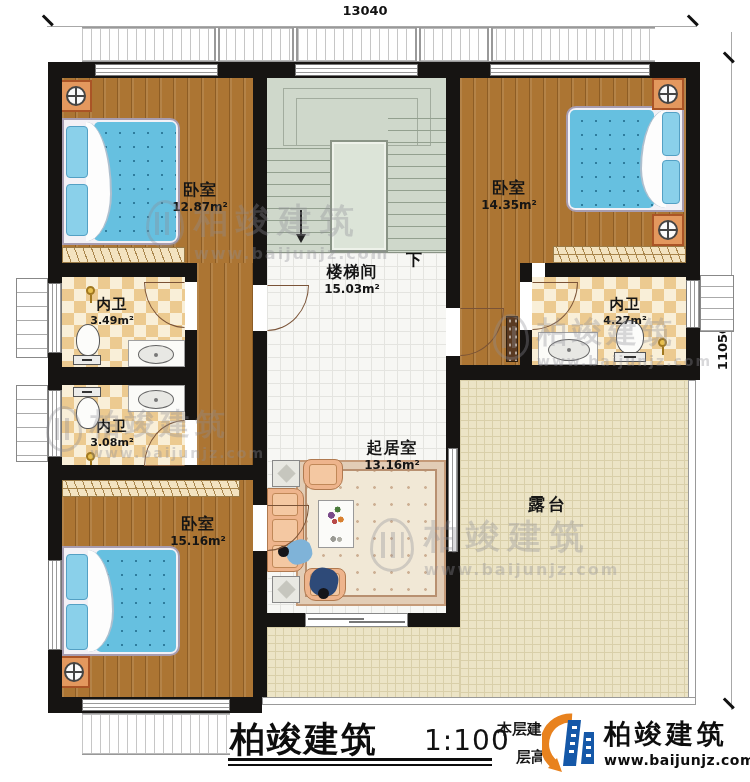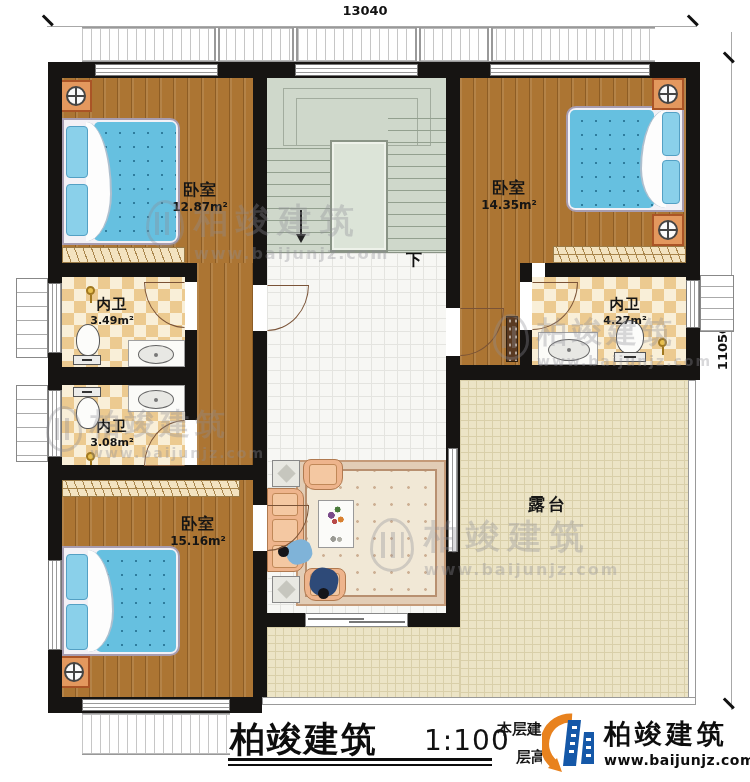--- a/index.html
+++ b/index.html
@@ -298,6 +298,10 @@
     <div class="nm">卧室</div>
     <div class="ar">12.87m²</div>
   </div>
+  <div class="rlabel" style="left:302px;top:262px;width:100px">
+    <div class="nm">楼梯间</div>
+    <div class="ar">15.03m²</div>
+  </div>
   <div class="downlbl" style="left:406px;top:250px">下</div>
   <div class="rlabel" style="left:459px;top:178px;width:100px">
     <div class="nm">卧室</div>

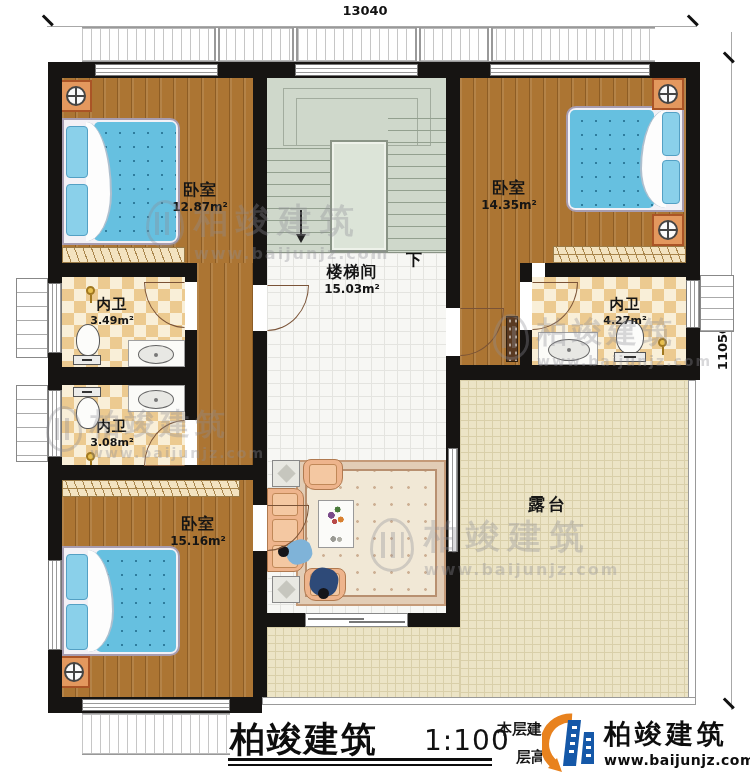--- a/index.html
+++ b/index.html
@@ -323,6 +323,10 @@
     <div class="nm">卧室</div>
     <div class="ar">15.16m²</div>
   </div>
+  <div class="rlabel" style="left:342px;top:438px;width:100px">
+    <div class="nm">起居室</div>
+    <div class="ar">13.16m²</div>
+  </div>
   <div class="rlabel" style="left:508px;top:494px;width:80px">
     <div class="nm" style="font-size:17px;letter-spacing:3px">露台</div>
   </div>

